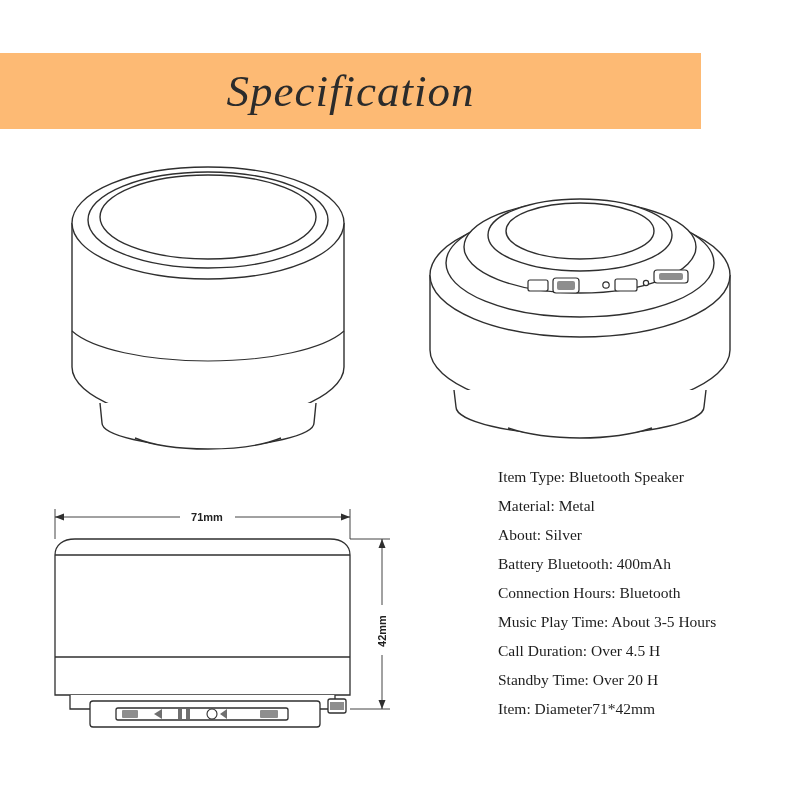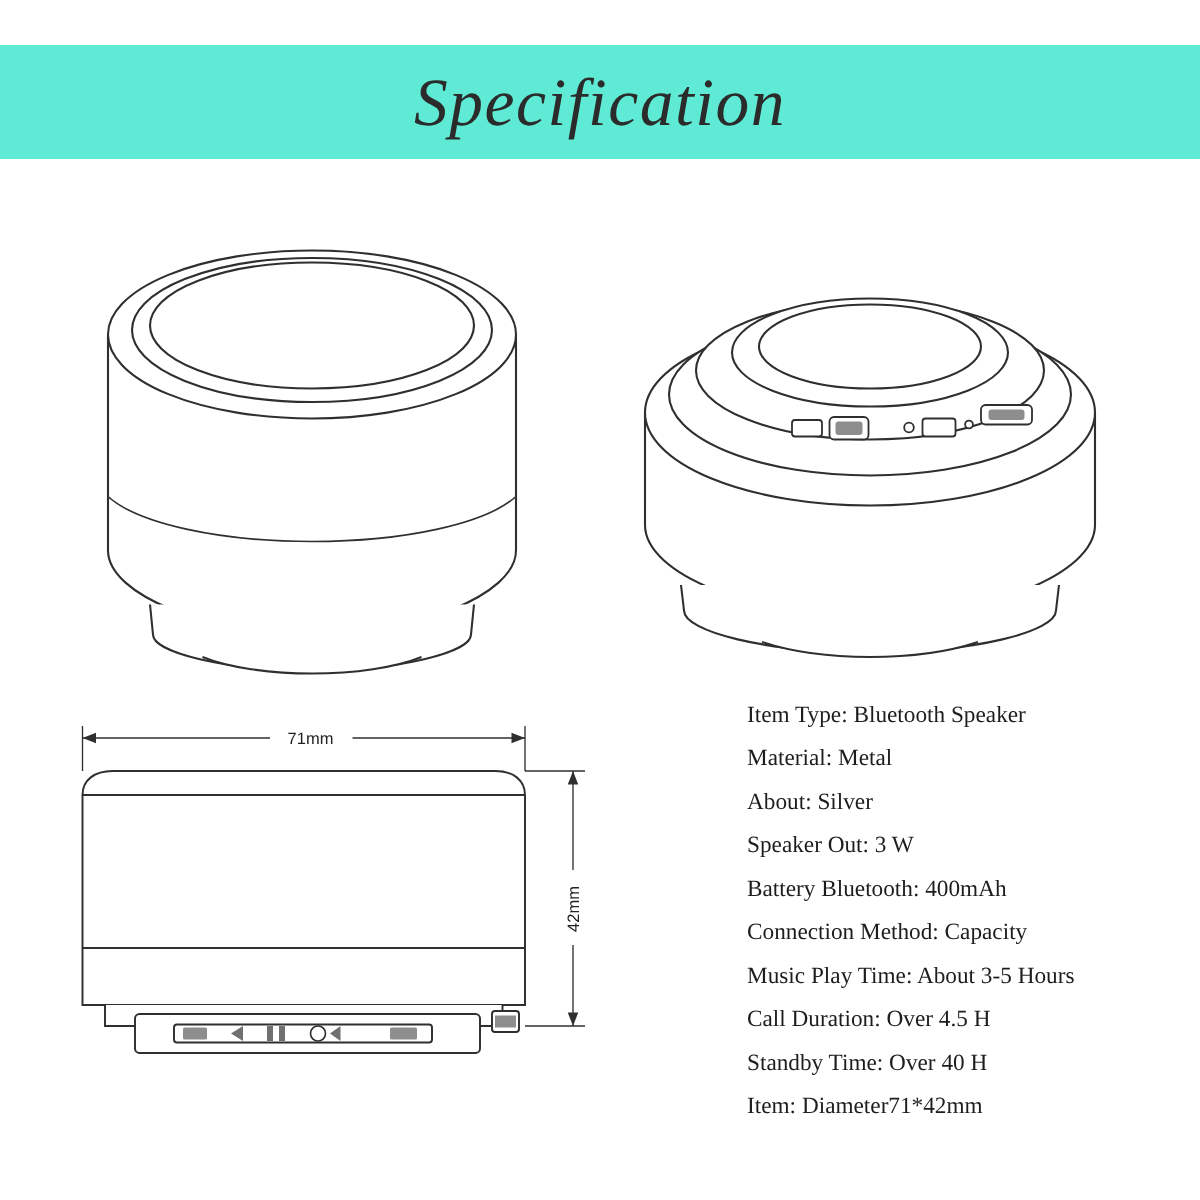--- a/index.html
+++ b/index.html
@@ -19,10 +19,10 @@
   .banner {
     position: absolute;
     left: 0;
-    top: 30px;
-    width: 800px;
+    top: 53px;
+    width: 701px;
     height: 76px;
-    background: #5eead4;
+    background: #fdba74;
     display: flex;
     align-items: center;
     justify-content: center;

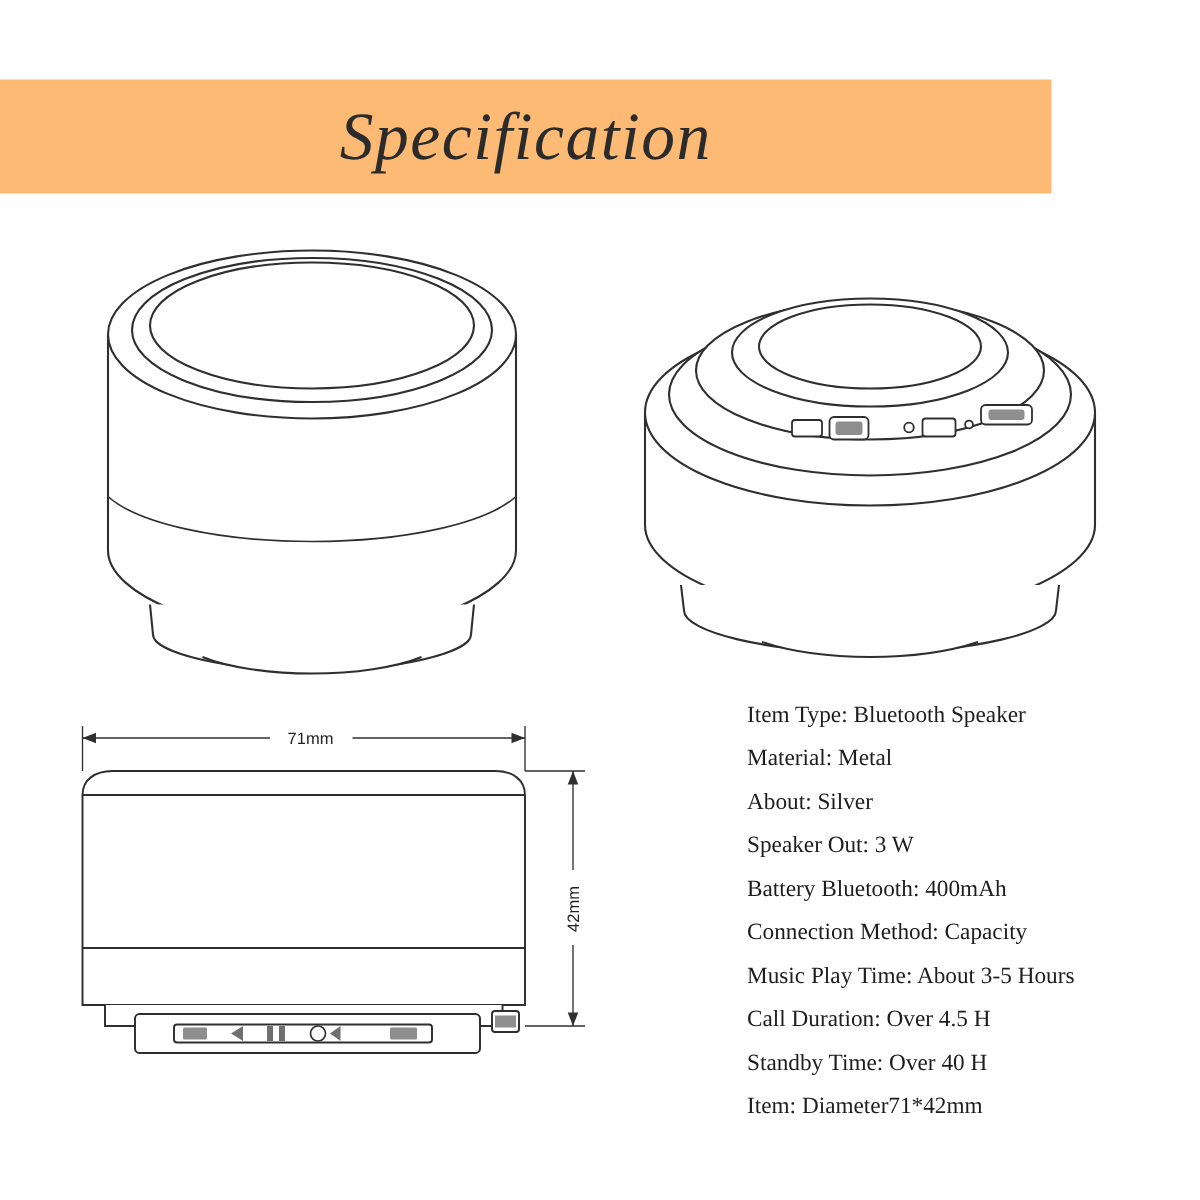--- a/index.html
+++ b/index.html
@@ -41,7 +41,7 @@
   }
   #top-view-left  { left: 40px;  top: 135px; }
   #top-view-right { left: 410px; top: 135px; }
-  #side-view      { left: 30px;  top: 470px; }
+  #side-view      { left: 30px;  top: 495px; font-weight: bold; }
 
   
   .spec-list {

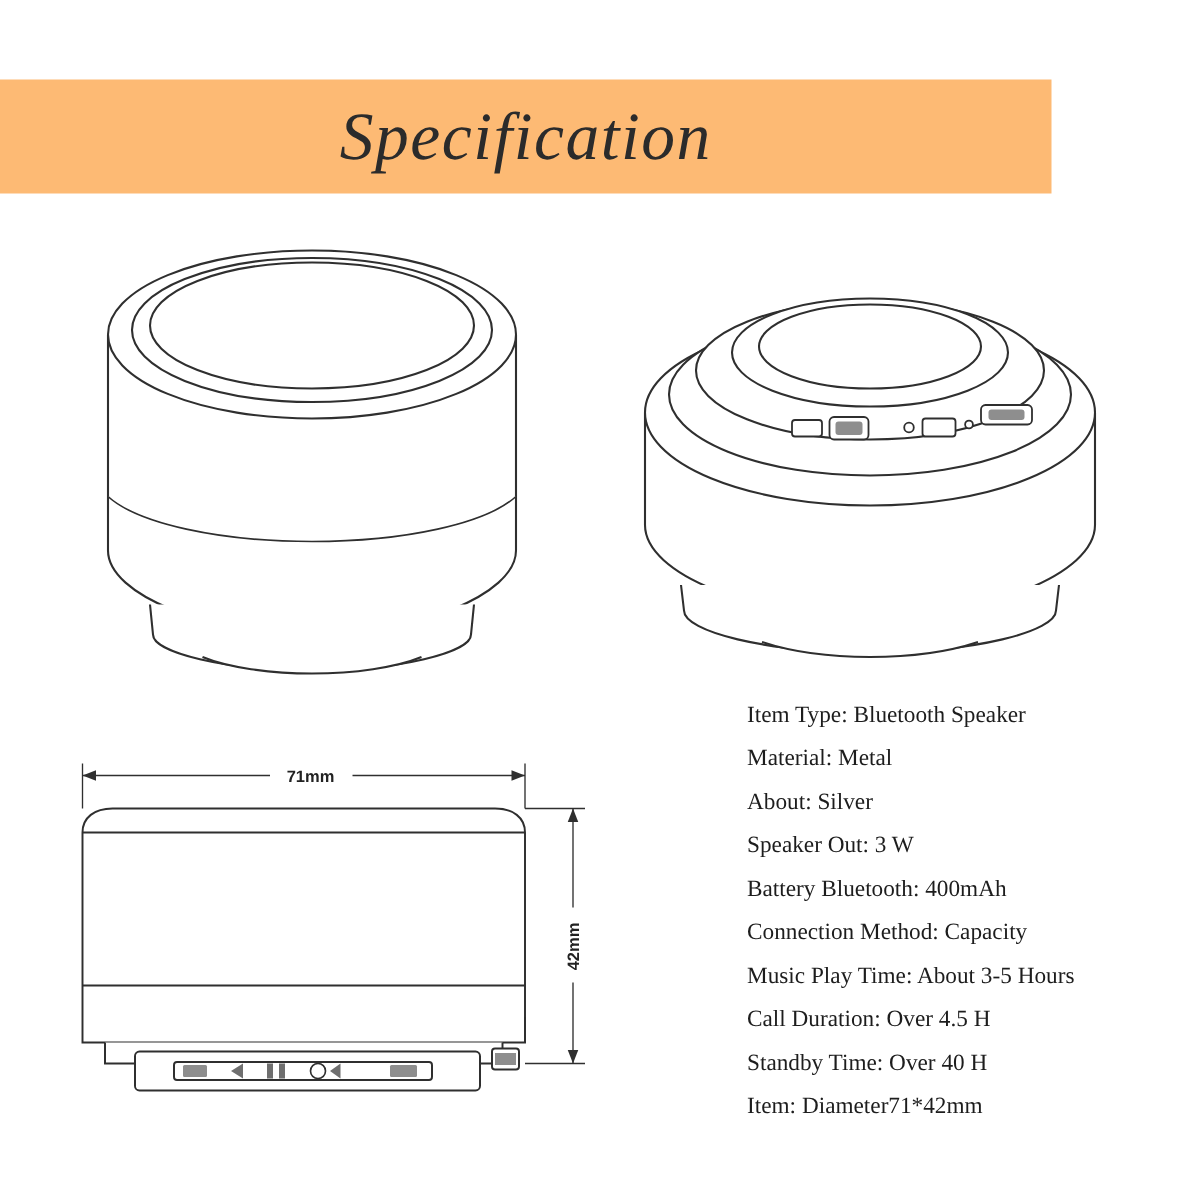--- a/index.html
+++ b/index.html
@@ -180,7 +180,6 @@
   <div class="spec-line">Item Type: Bluetooth Speaker</div>
   <div class="spec-line">Material: Metal</div>
   <div class="spec-line">About: Silver</div>
-  <div class="spec-line">Speaker Out: 3 W</div>
   <div class="spec-line">Battery Bluetooth: 400mAh</div>
   <div class="spec-line">Connection Method: Capacity</div>
   <div class="spec-line">Music Play Time: About 3-5 Hours</div>

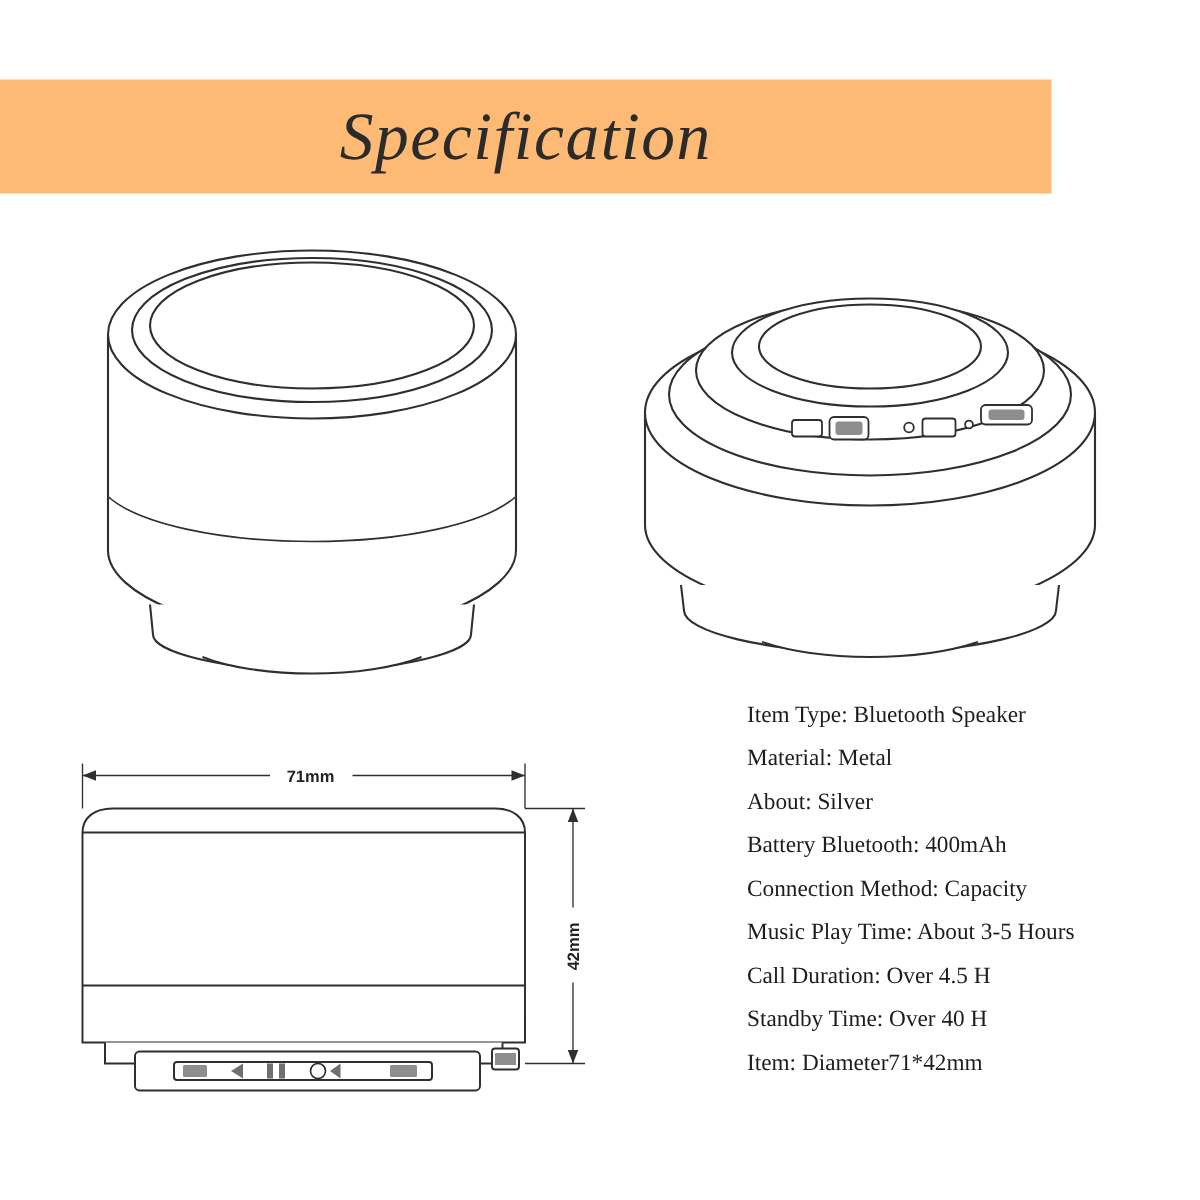--- a/index.html
+++ b/index.html
@@ -181,7 +181,7 @@
   <div class="spec-line">Material: Metal</div>
   <div class="spec-line">About: Silver</div>
   <div class="spec-line">Battery Bluetooth: 400mAh</div>
-  <div class="spec-line">Connection Method: Capacity</div>
+  <div class="spec-line">Connection Hours: Bluetooth</div>
   <div class="spec-line">Music Play Time: About 3-5 Hours</div>
   <div class="spec-line">Call Duration: Over 4.5 H</div>
   <div class="spec-line">Standby Time: Over 40 H</div>

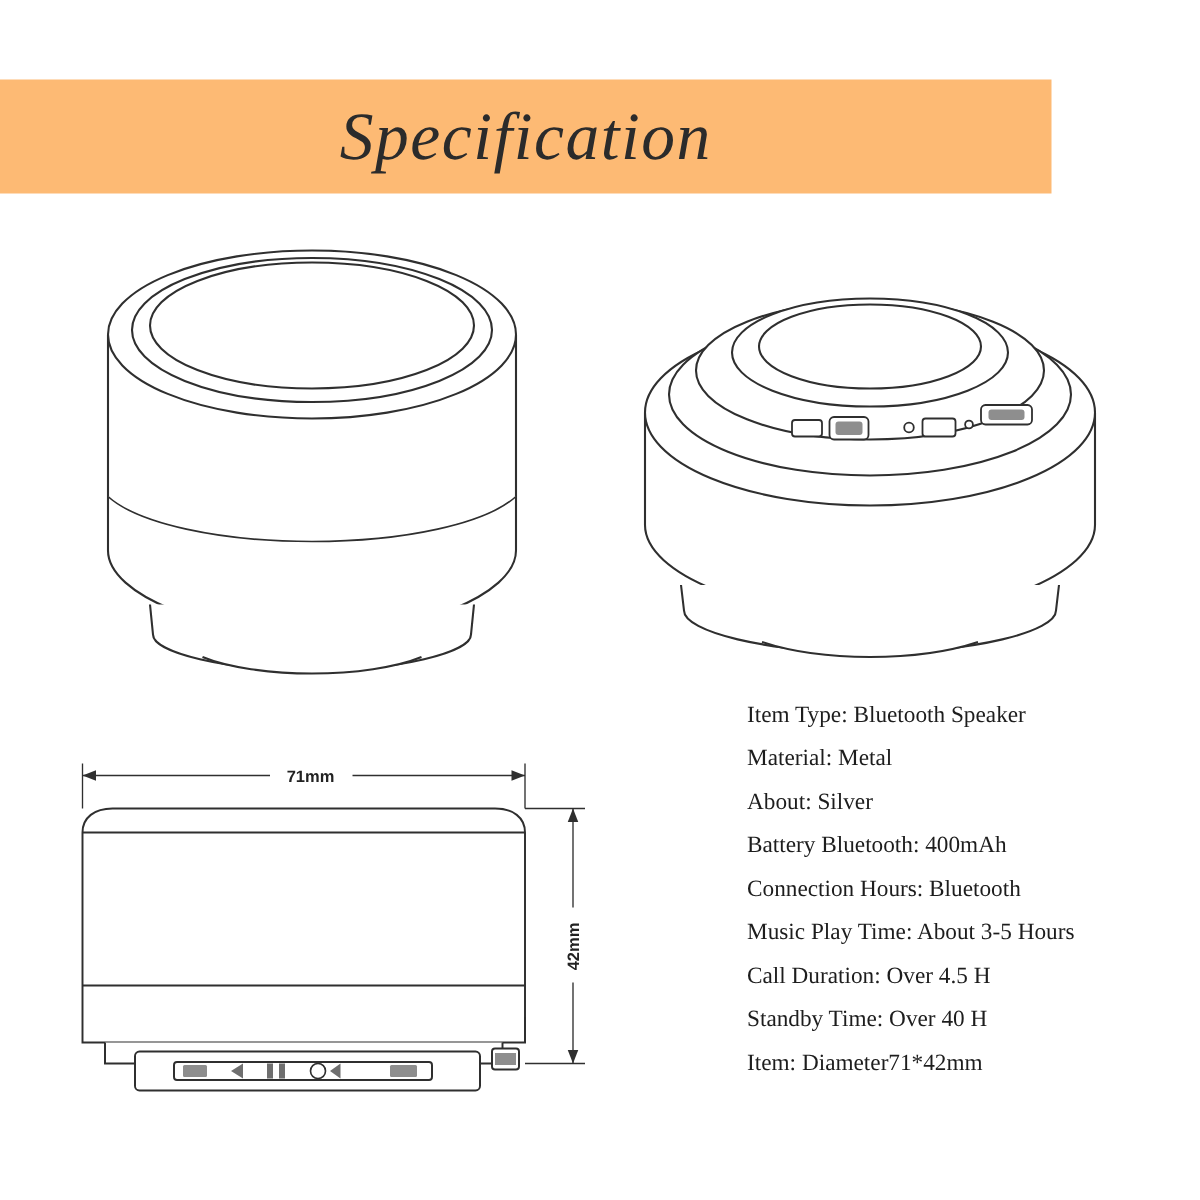--- a/index.html
+++ b/index.html
@@ -184,7 +184,7 @@
   <div class="spec-line">Connection Hours: Bluetooth</div>
   <div class="spec-line">Music Play Time: About 3-5 Hours</div>
   <div class="spec-line">Call Duration: Over 4.5 H</div>
-  <div class="spec-line">Standby Time: Over 40 H</div>
+  <div class="spec-line">Standby Time: Over 20 H</div>
   <div class="spec-line">Item: Diameter71*42mm</div>
 </div>
 

